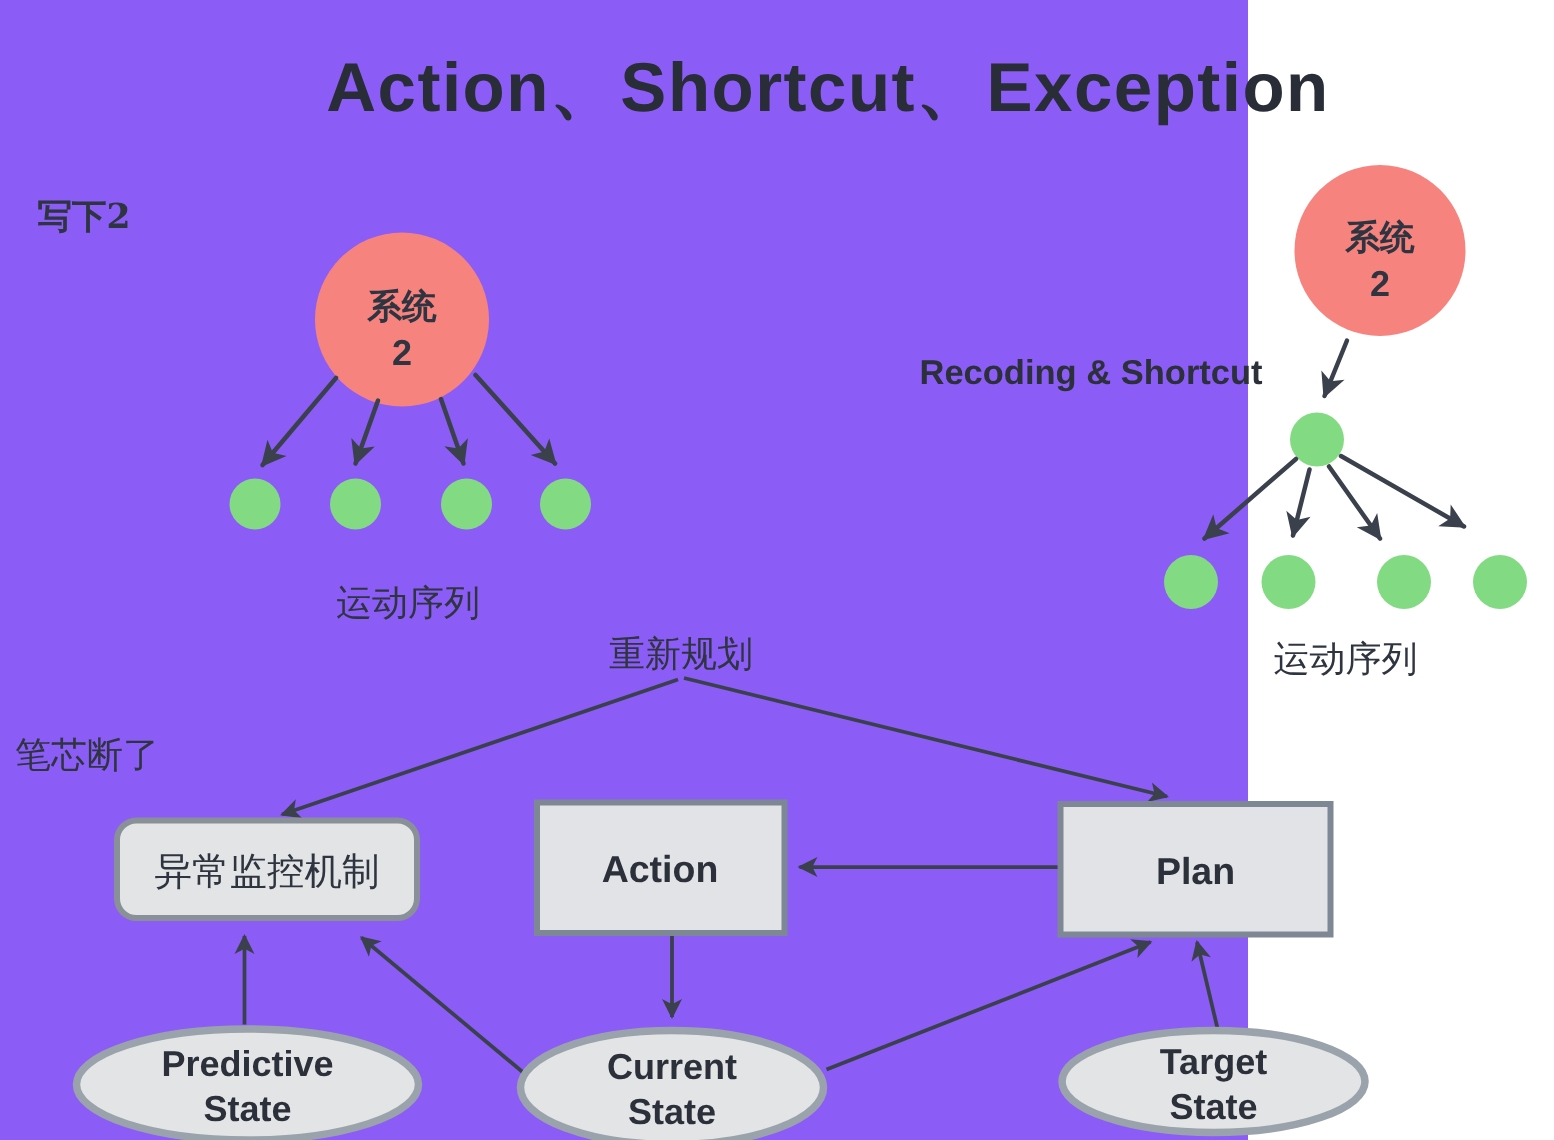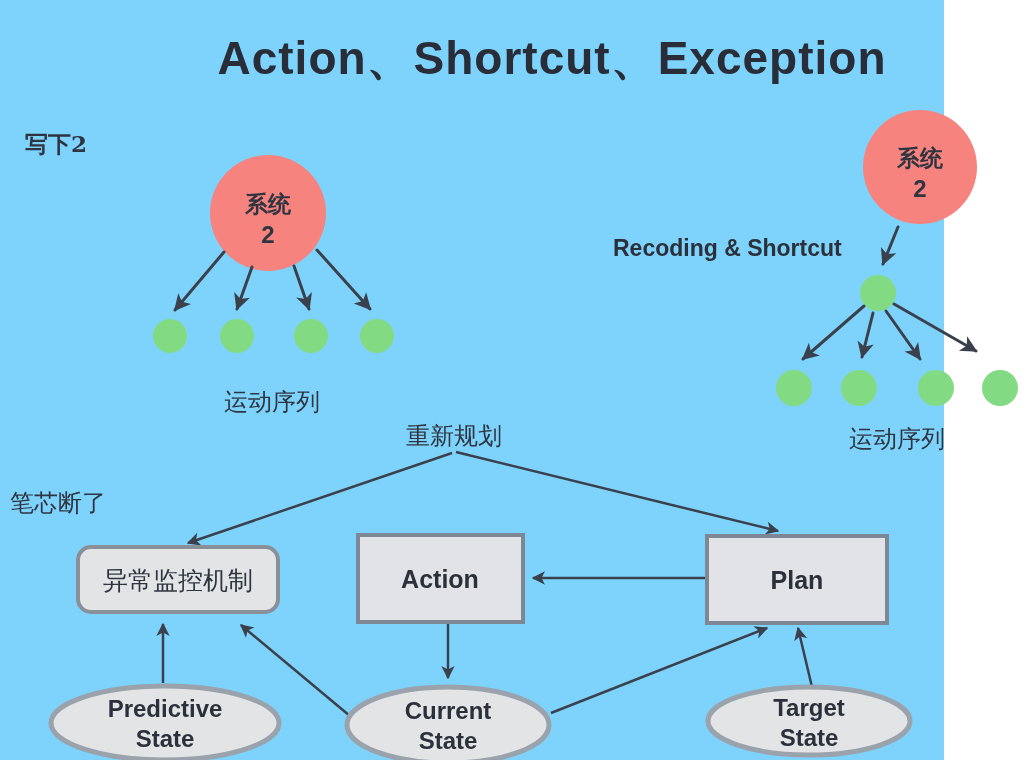--- a/index.html
+++ b/index.html
@@ -12,9 +12,9 @@
   }
   .stage {
     position: relative;
-    width: 944px;
+    width: 832px;
     height: 760px;
-    background: #7dd3fc;
+    background: #8b5cf6;
   }
   svg { display: block; }
   text { user-select: none; }

